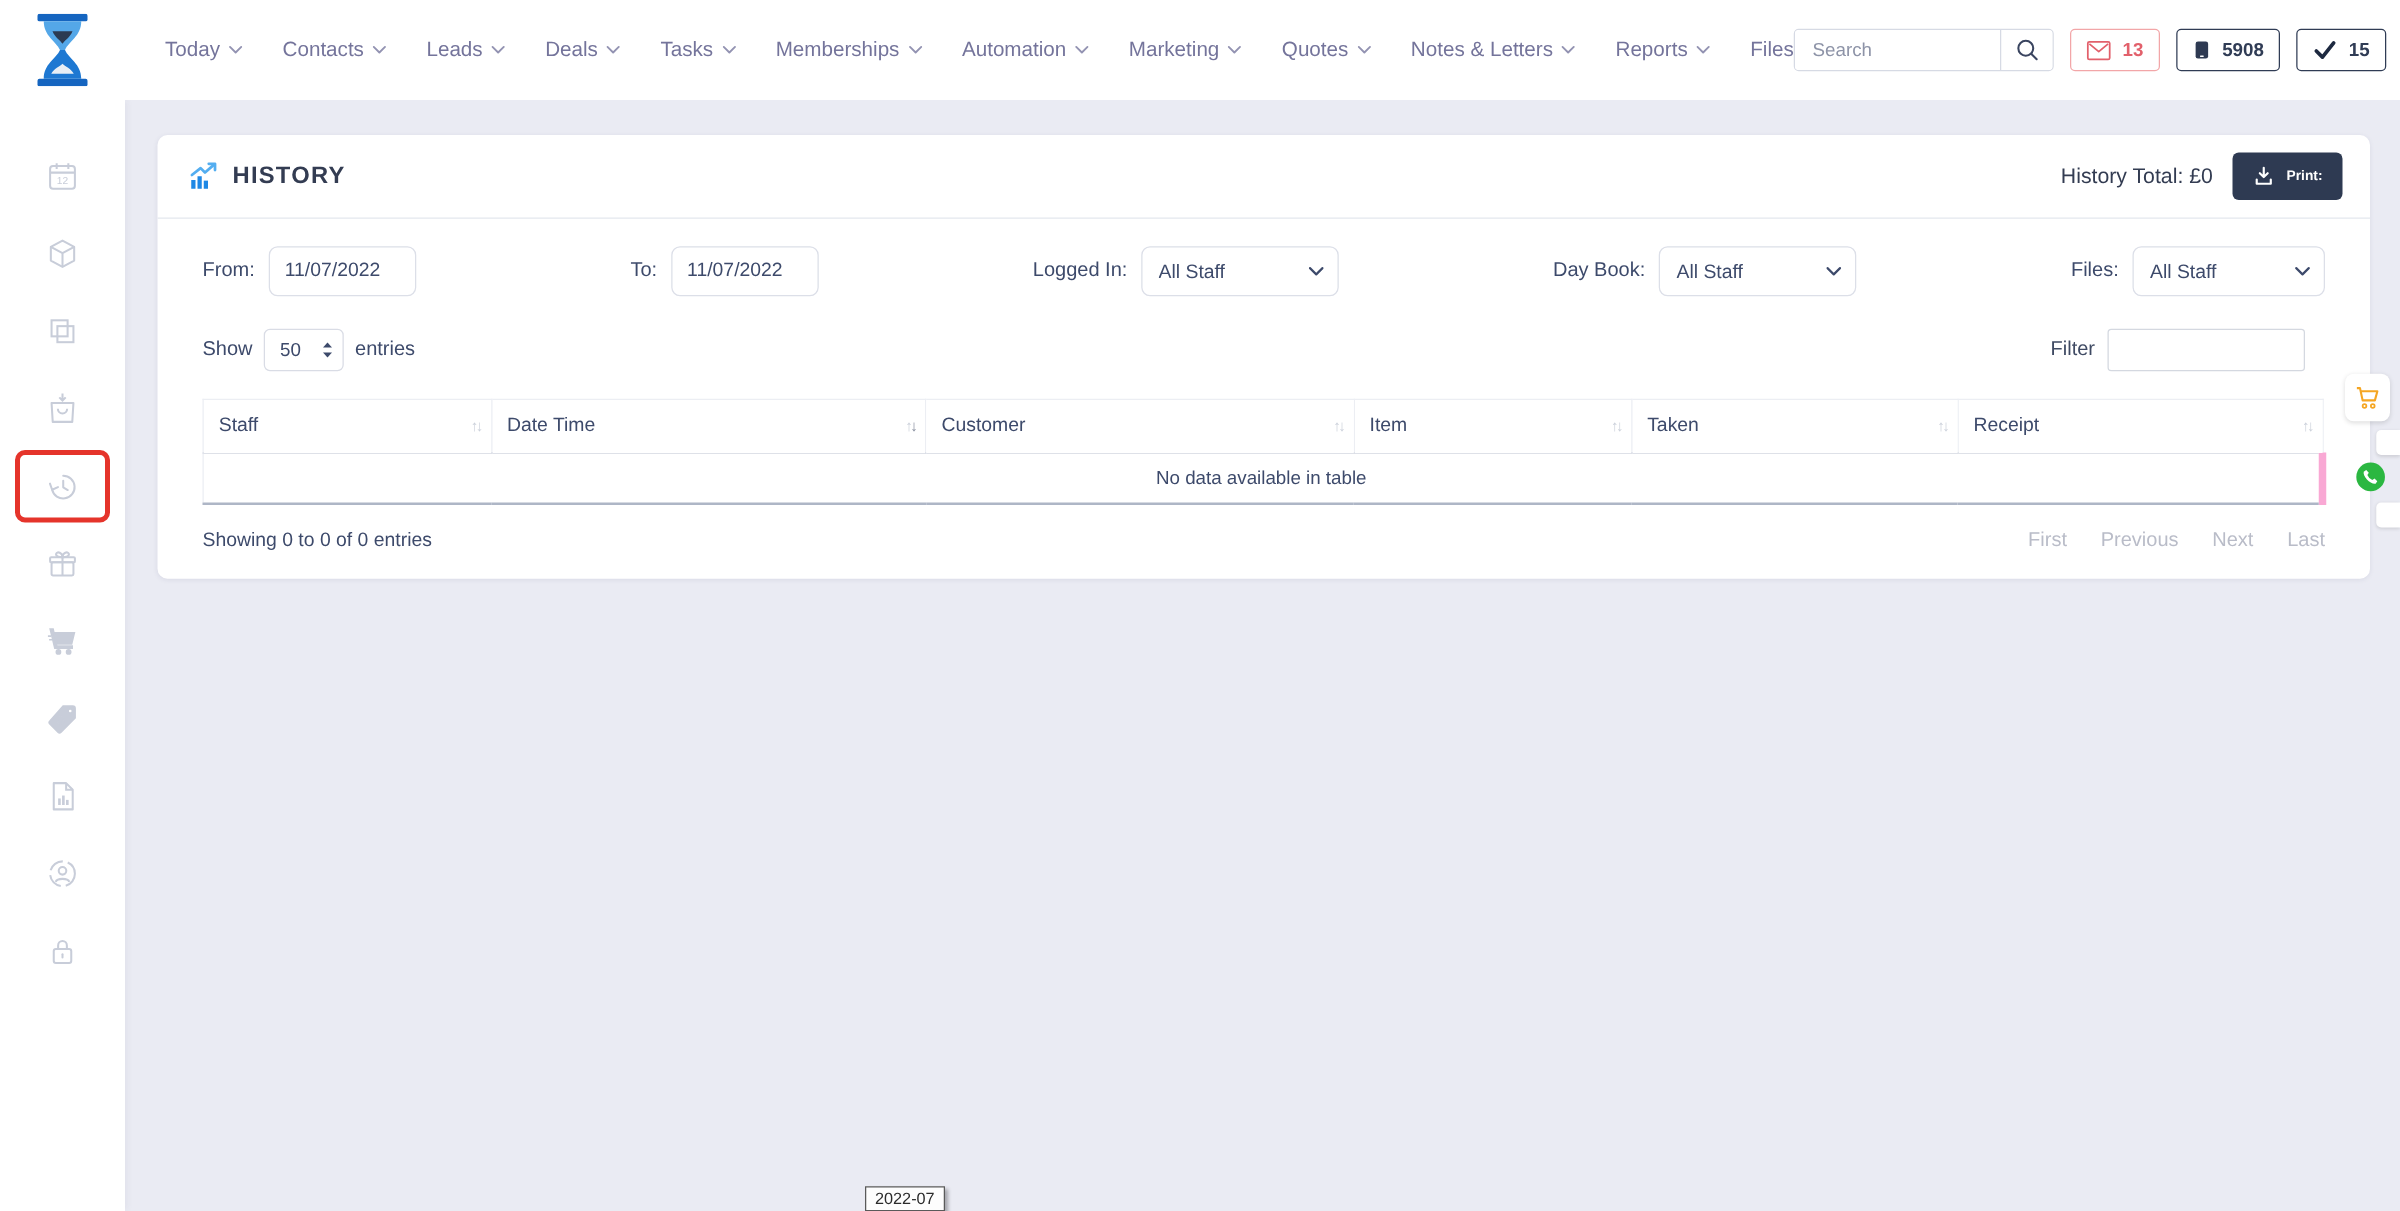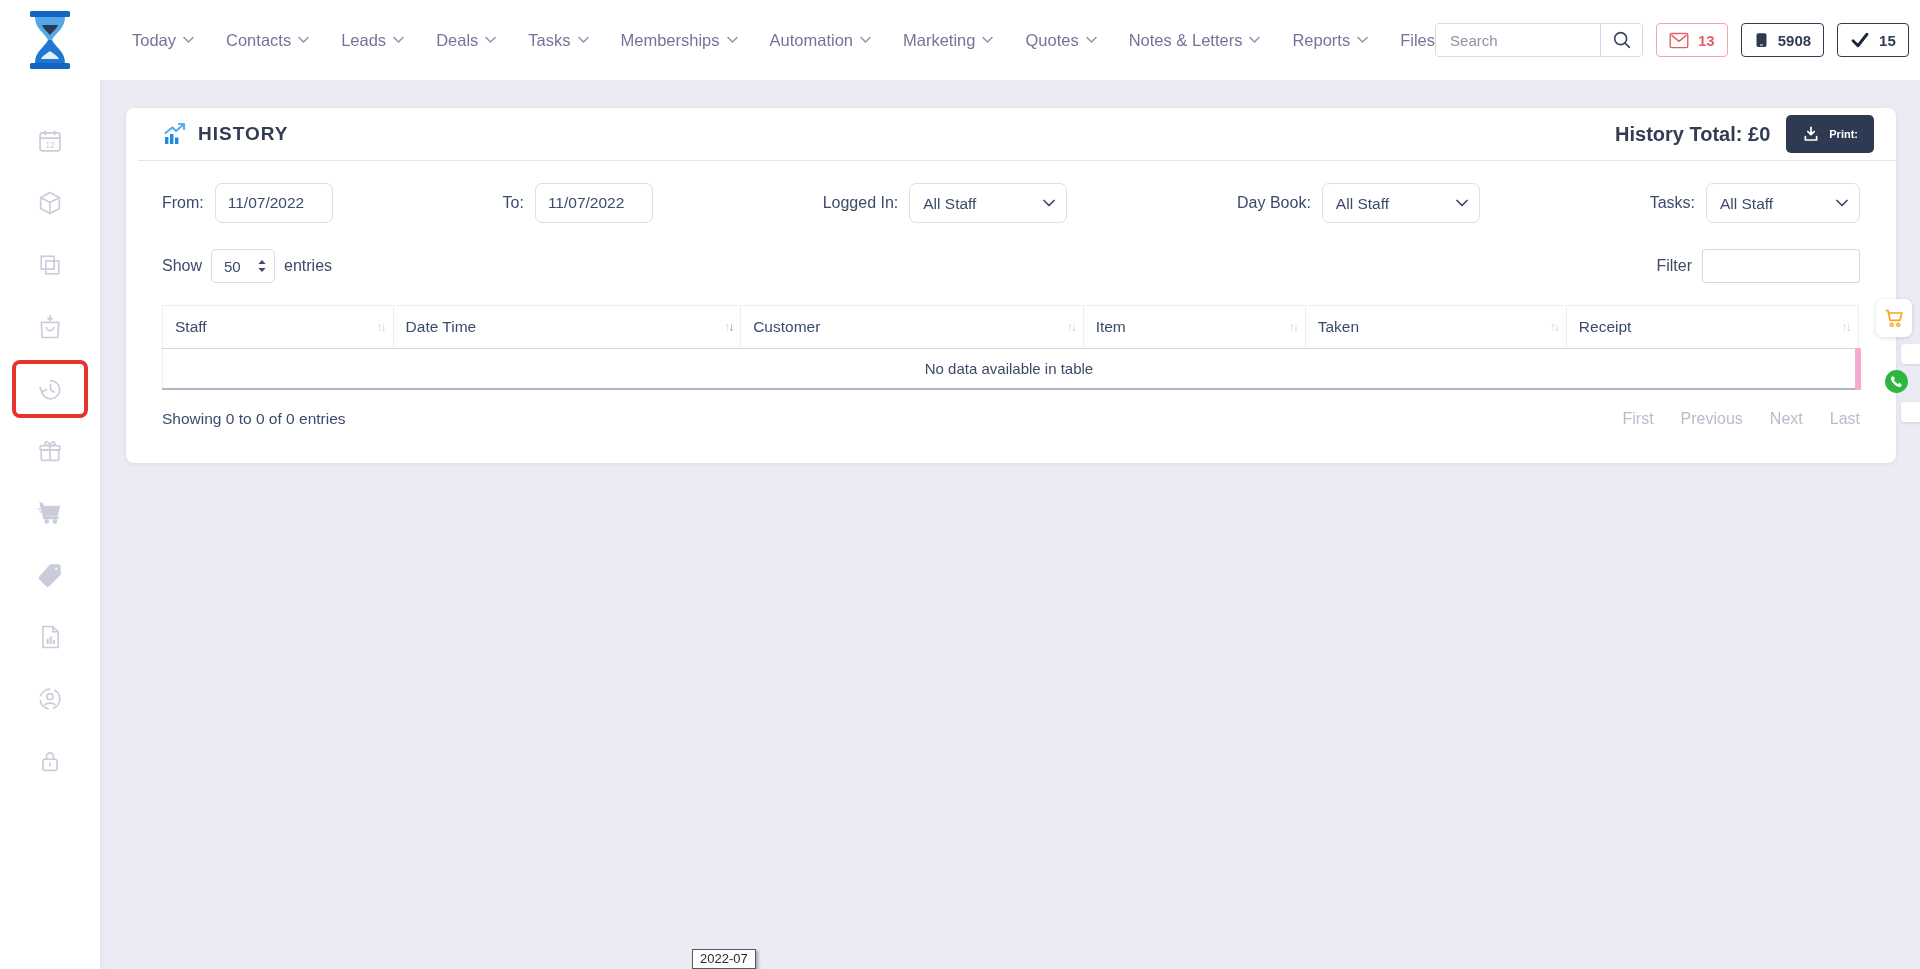--- a/index.html
+++ b/index.html
@@ -41,7 +41,7 @@
     position:absolute; left:26px; right:24px; top:28px; height:355px;
     background:#fff; border-radius:8px; box-shadow:0 1px 4px rgba(40,40,90,.08);
   }
-  .panel-header { height:53px; display:flex; align-items:center; padding:0 22px 0 24px; border-bottom:1px solid #e4e7ee;margin-left:12px; }
+  .panel-header { height:67px; display:flex; align-items:center; padding:0 22px 0 24px; border-bottom:1px solid #e4e7ee; }
   .panel-title { display:flex; align-items:center; gap:11px; font-size:19px; font-weight:bold; color:#333c52; letter-spacing:1px; }
   .panel-header-right { margin-left:auto; display:flex; align-items:center; gap:16px; }
   .history-total { font-size:20px; font-weight:bold; color:#333c52; }

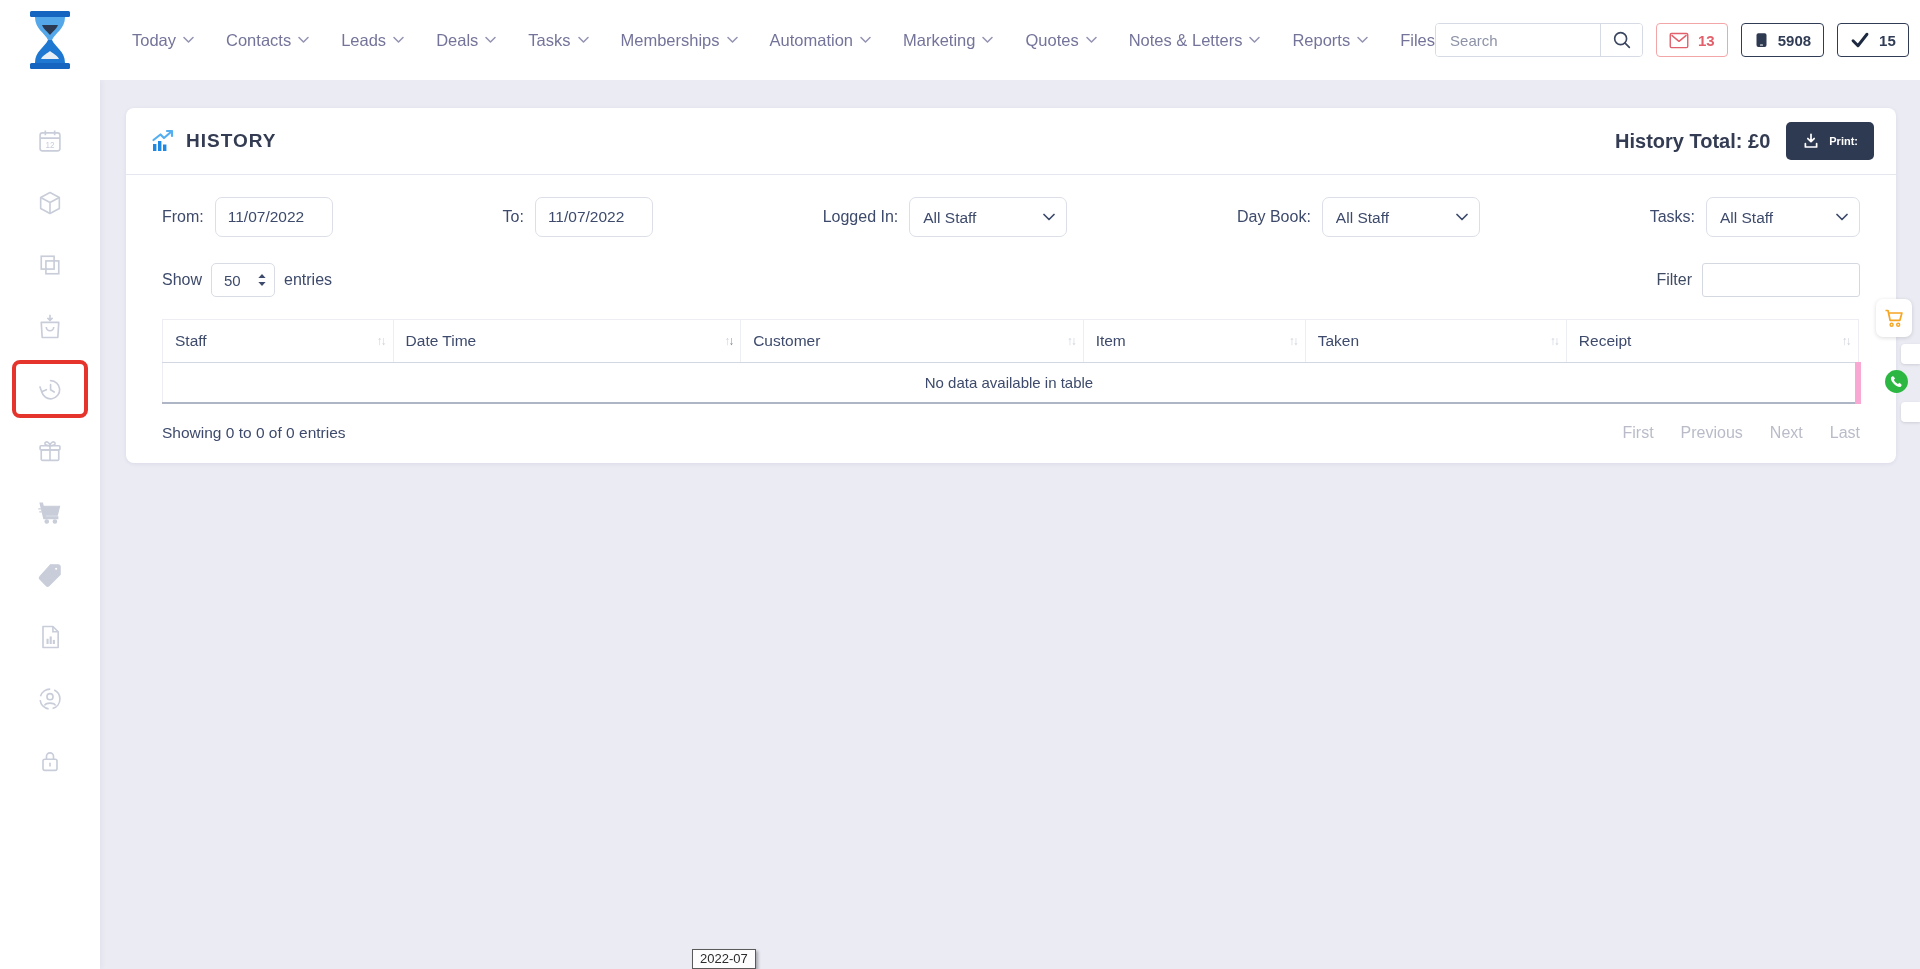--- a/index.html
+++ b/index.html
@@ -44,7 +44,7 @@
   .panel-header { height:67px; display:flex; align-items:center; padding:0 22px 0 24px; border-bottom:1px solid #e4e7ee; }
   .panel-title { display:flex; align-items:center; gap:11px; font-size:19px; font-weight:bold; color:#333c52; letter-spacing:1px; }
   .panel-header-right { margin-left:auto; display:flex; align-items:center; gap:16px; }
-  .history-total { font-size:20px; font-weight:bold; color:#333c52; }
+  .history-total { font-size:17px; font-weight:normal; color:#333c52; }
   .print-btn { background:#2e3a52; color:#fff; border:none; border-radius:5px; height:38px; padding:0 16px; font-size:11px; font-weight:bold; font-family:inherit; display:flex; align-items:center; gap:9px; cursor:pointer; }
   
   .filters { display:flex; align-items:center; justify-content:space-between; padding:22px 36px 0 36px; }

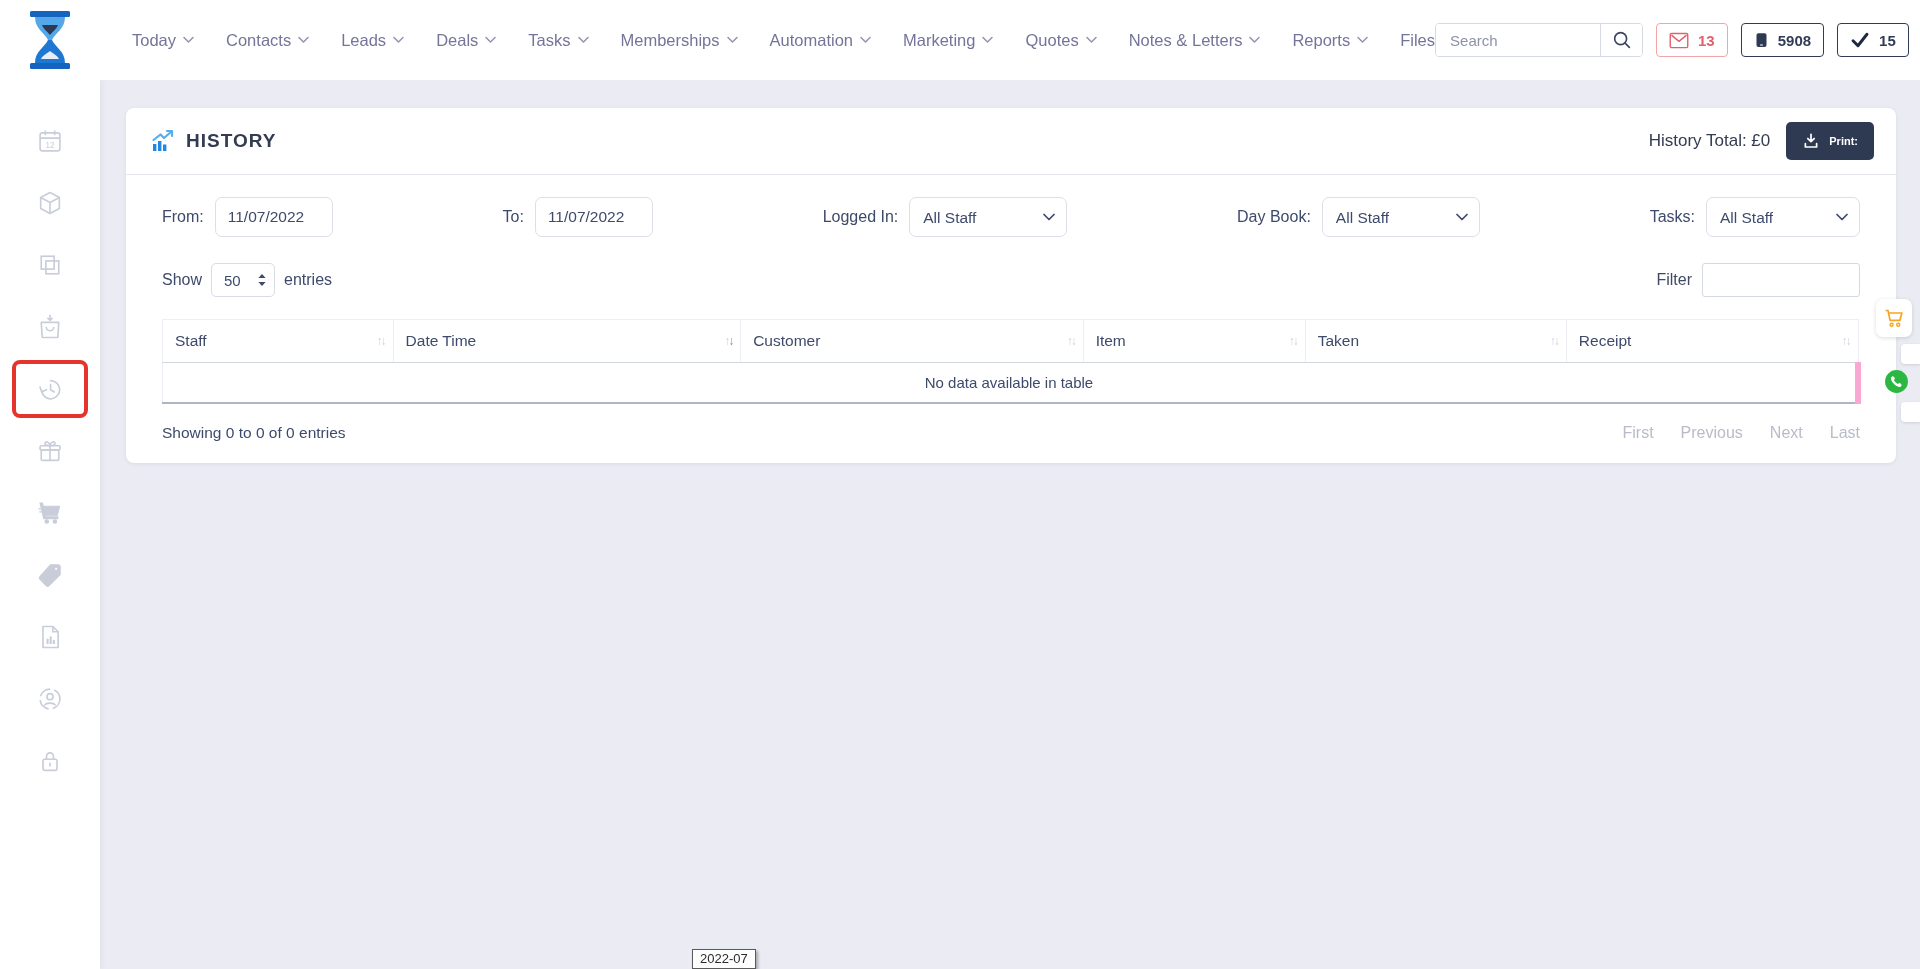--- a/index.html
+++ b/index.html
@@ -351,7 +351,7 @@
         </span>
       </div>
       <div class="fgroup">
-        <span class="flabel">Tasks:</span>
+        <span class="flabel">Files:</span>
         <span class="sel" style="width:154px">
           <select><option>All Staff</option></select>
           <svg class="chev" width="12" height="8" viewBox="0 0 12 8" fill="none">

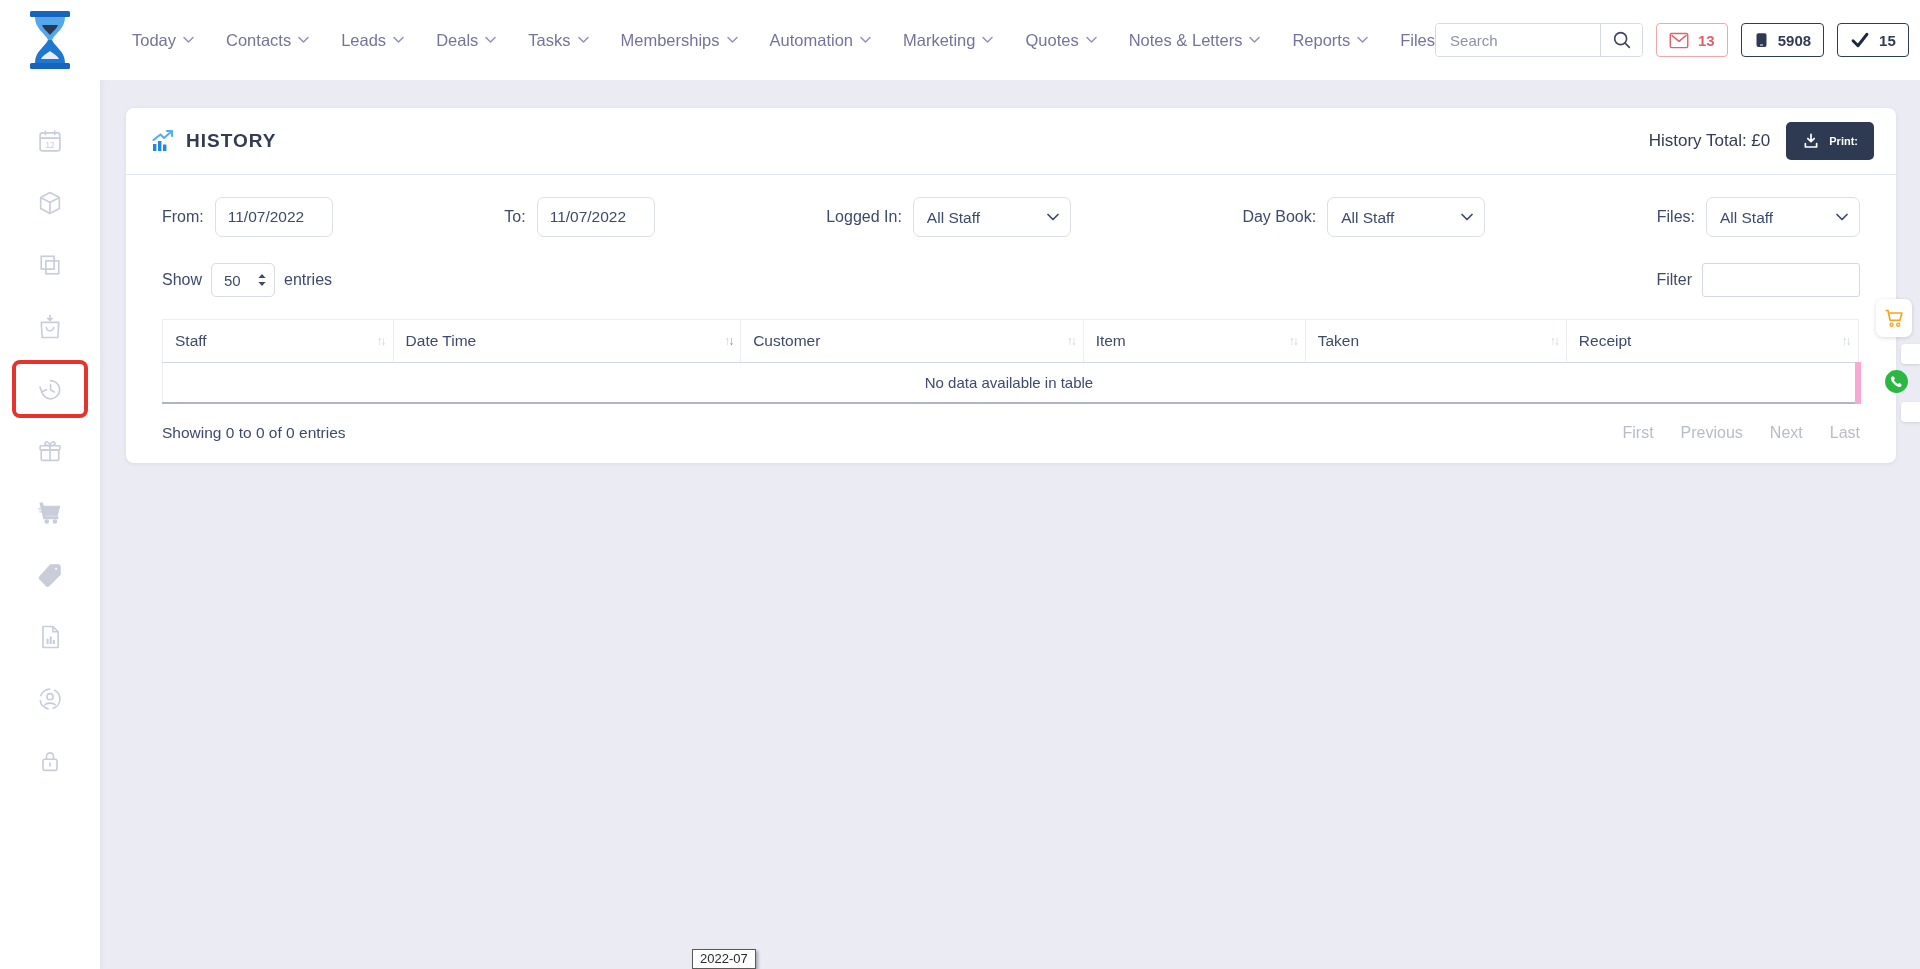--- a/index.html
+++ b/index.html
@@ -60,7 +60,7 @@
   .sel .chev { position:absolute; right:12px; top:50%; transform:translateY(-50%); pointer-events:none; }
   .date-input { height:40px; width:118px; border:1px solid #dcdfe8; border-radius:7px; padding:0 12px; font-size:15.5px; font-family:inherit; color:#3d4a6b; outline:none; text-align:left; background:#fff; }
   
-  .length-row { display:flex; align-items:center; justify-content:space-between; padding:26px 36px 22px 36px; }
+  .length-row { display:flex; align-items:center; justify-content:space-between; padding:26px 52px 22px 36px; }
   .length-left { display:flex; align-items:center; gap:9px; font-size:16px; color:#3d4a6b; }
   .len-sel { position:relative; display:inline-block; }
   .len-sel select { appearance:none; -webkit-appearance:none; height:34px; width:64px; border:1px solid #d9dce5; border-radius:5px; background:#fff; font-size:15px; font-family:inherit; color:#3d4a6b; padding:0 24px 0 12px; outline:none; cursor:pointer; }

